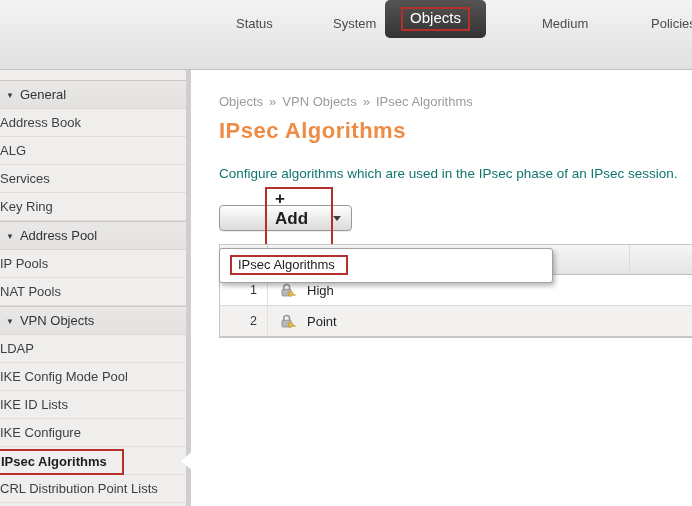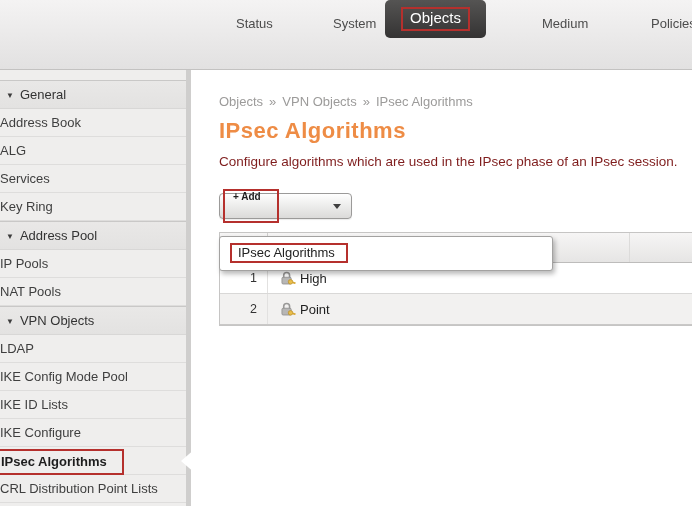--- a/index.html
+++ b/index.html
@@ -48,7 +48,7 @@
   .breadcrumb .sep { margin:0 6px; color:#9c9b9a; }
   .page-title { margin-top:9px; font-size:22px; font-weight:bold; color:#ee8c45;
                 letter-spacing:0.5px; }
-  .page-desc { margin-top:10px; font-size:13.5px; color:#7f1d1d; }
+  .page-desc { margin-top:22px; font-size:13.5px; color:#0f766e; }
 
   .add-btn { margin-top:24px; width:118px; height:24px; border:1px solid #9b9a99;
              border-radius:4px; background:linear-gradient(180deg,#fefefe,#dbdad9);

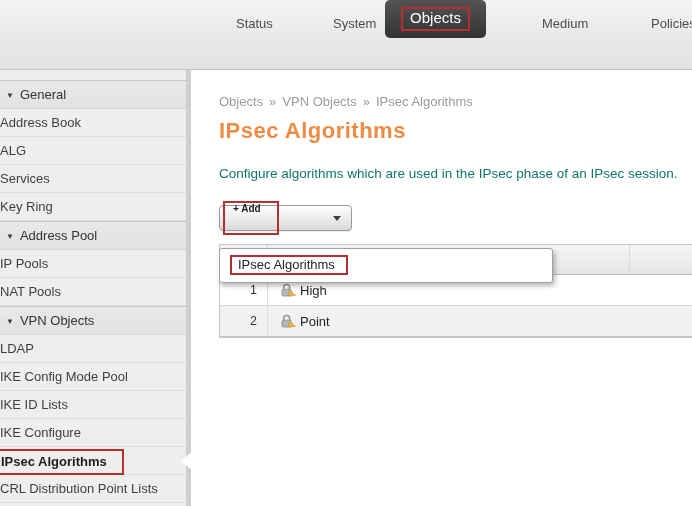--- a/index.html
+++ b/index.html
@@ -55,7 +55,7 @@
              display:flex; align-items:center; padding:0 10px 0 3px; cursor:pointer;
              box-shadow:0 1px 1px rgba(0,0,0,0.08); }
   .add-btn .hl { display:inline-block; border:2px solid #b5302d;
-             padding:0 16px 19px 8px; font-size:10px; font-weight:bold; color:#1e1e1e; }
+             padding:0 16px 19px 8px; font-size:17px; font-weight:bold; color:#1e1e1e;margin-left:42px; }
   .caret-down { margin-left:auto; width:0; height:0; border-left:4px solid transparent;
              border-right:4px solid transparent; border-top:5px solid #3f3f3f; }
 

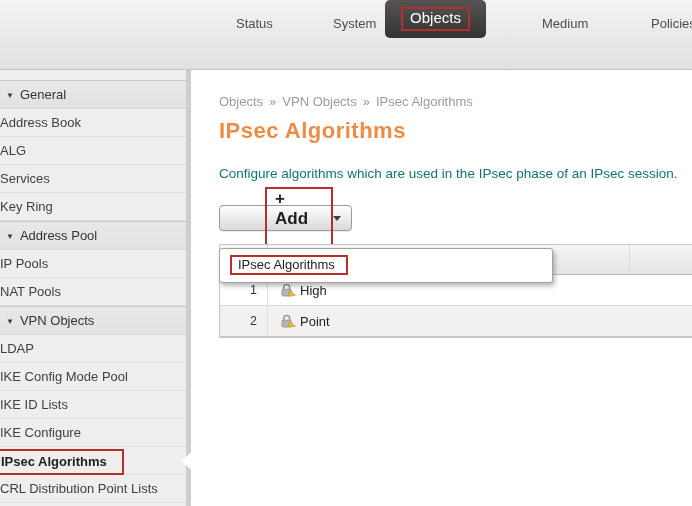--- a/index.html
+++ b/index.html
@@ -80,7 +80,7 @@
   .t-num { width:37px; padding-right:10px; display:flex; align-items:center;
              justify-content:flex-end; font-size:12.5px; color:#333;
              border-right:1px solid #e2e1e0; flex:none; }
-  .t-name { display:flex; align-items:center; gap:4px; padding-left:11px;justify-content:center; }
+  .t-name { display:flex; align-items:center; gap:11px; padding-left:11px;justify-content:center; }
   .lock-ic { width:17px; height:16px; flex:none; }
 </style>
 </head>

